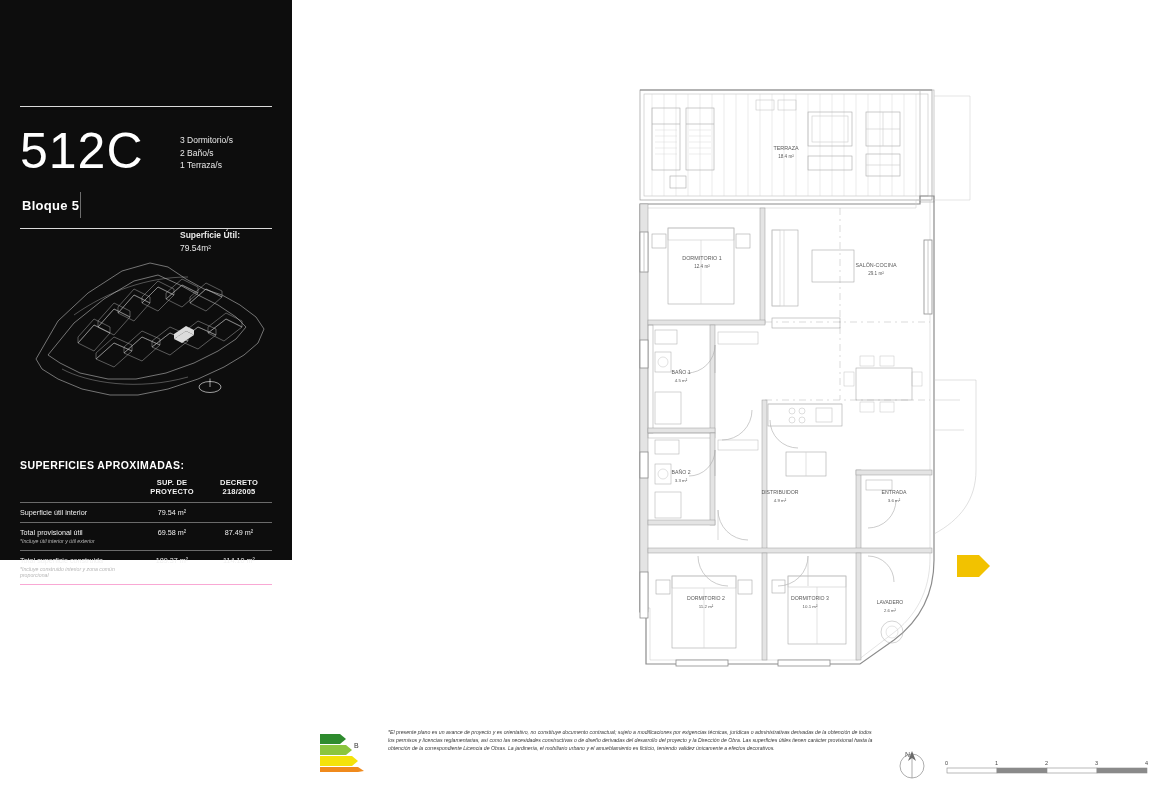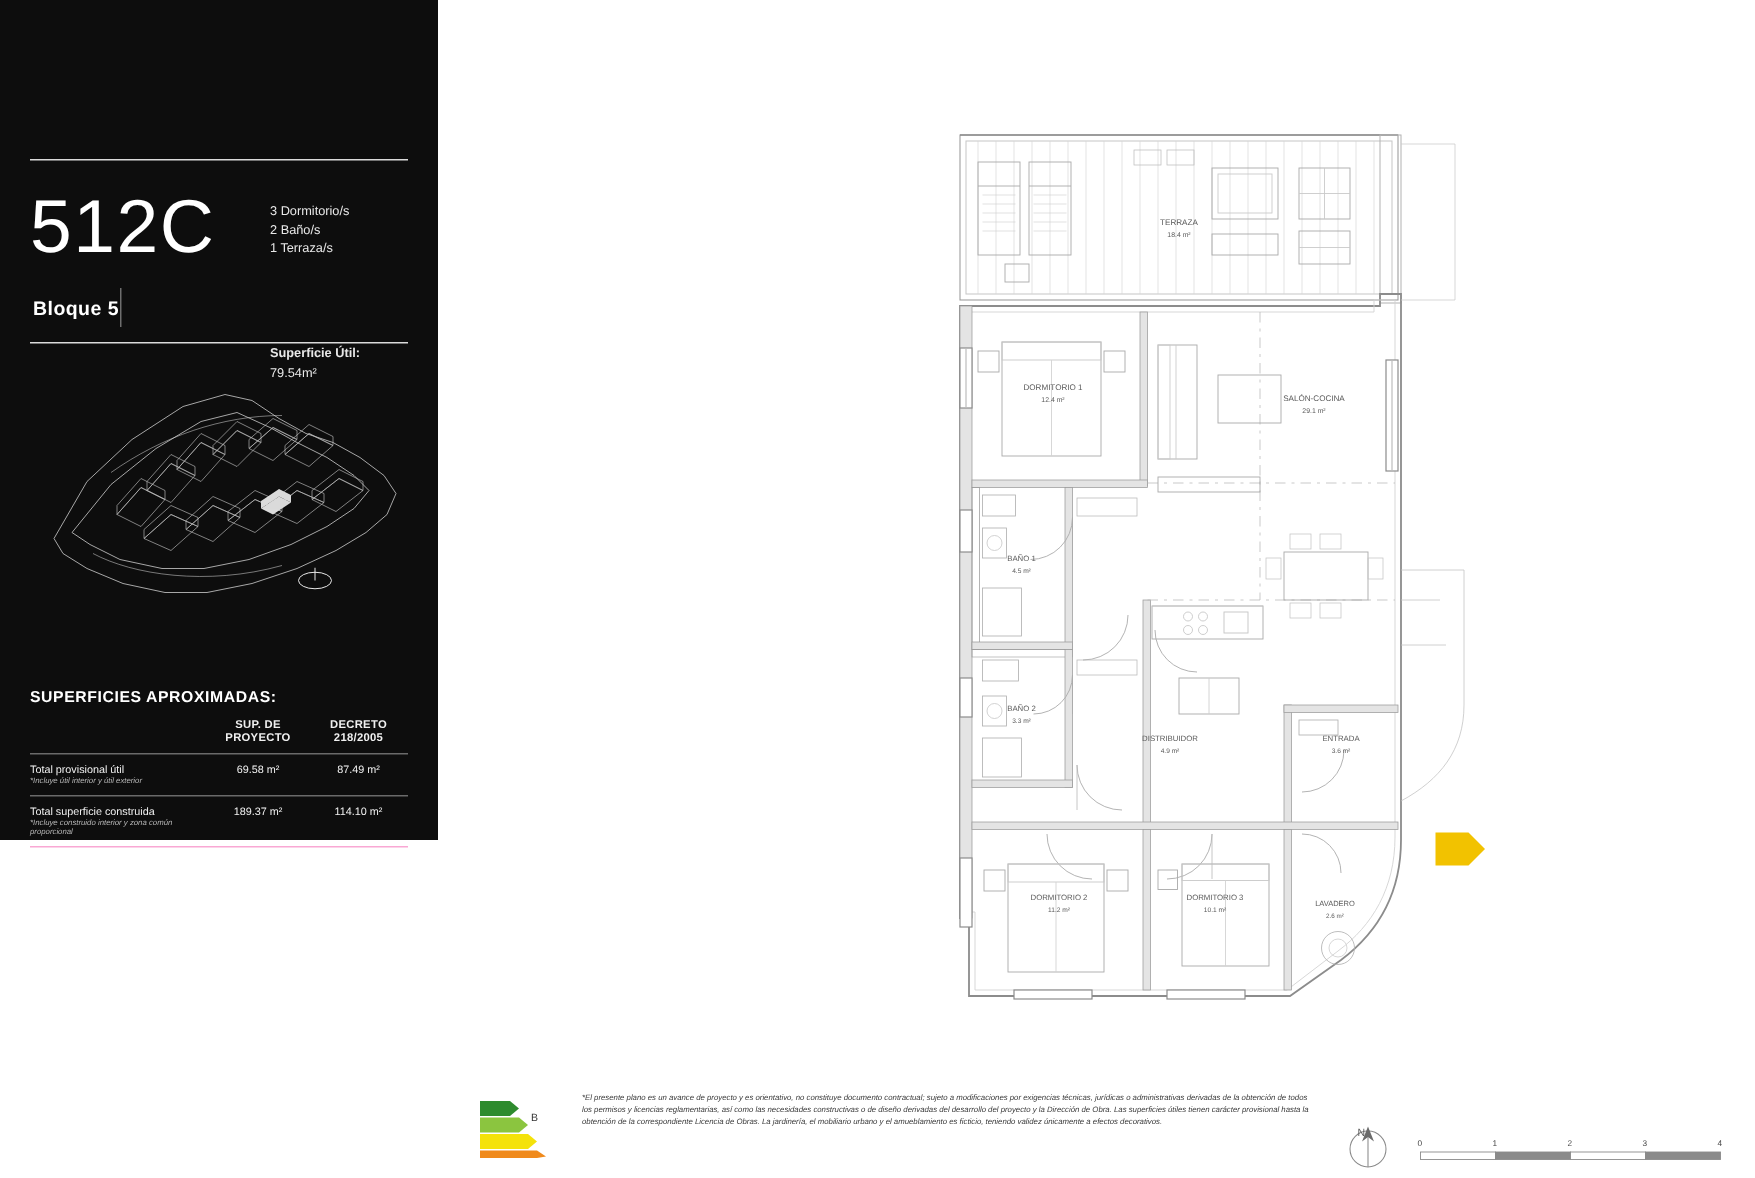--- a/index.html
+++ b/index.html
@@ -210,6 +210,13 @@
         </tr>
       </thead>
       <tbody>
+        <tr>
+          <td>
+            <span>Superficie útil interior</span>
+          </td>
+          <td class="num">79.54 m²</td>
+          <td class="num"></td>
+        </tr>
         <tr>
           <td>
             <span>Total provisional útil</span>

